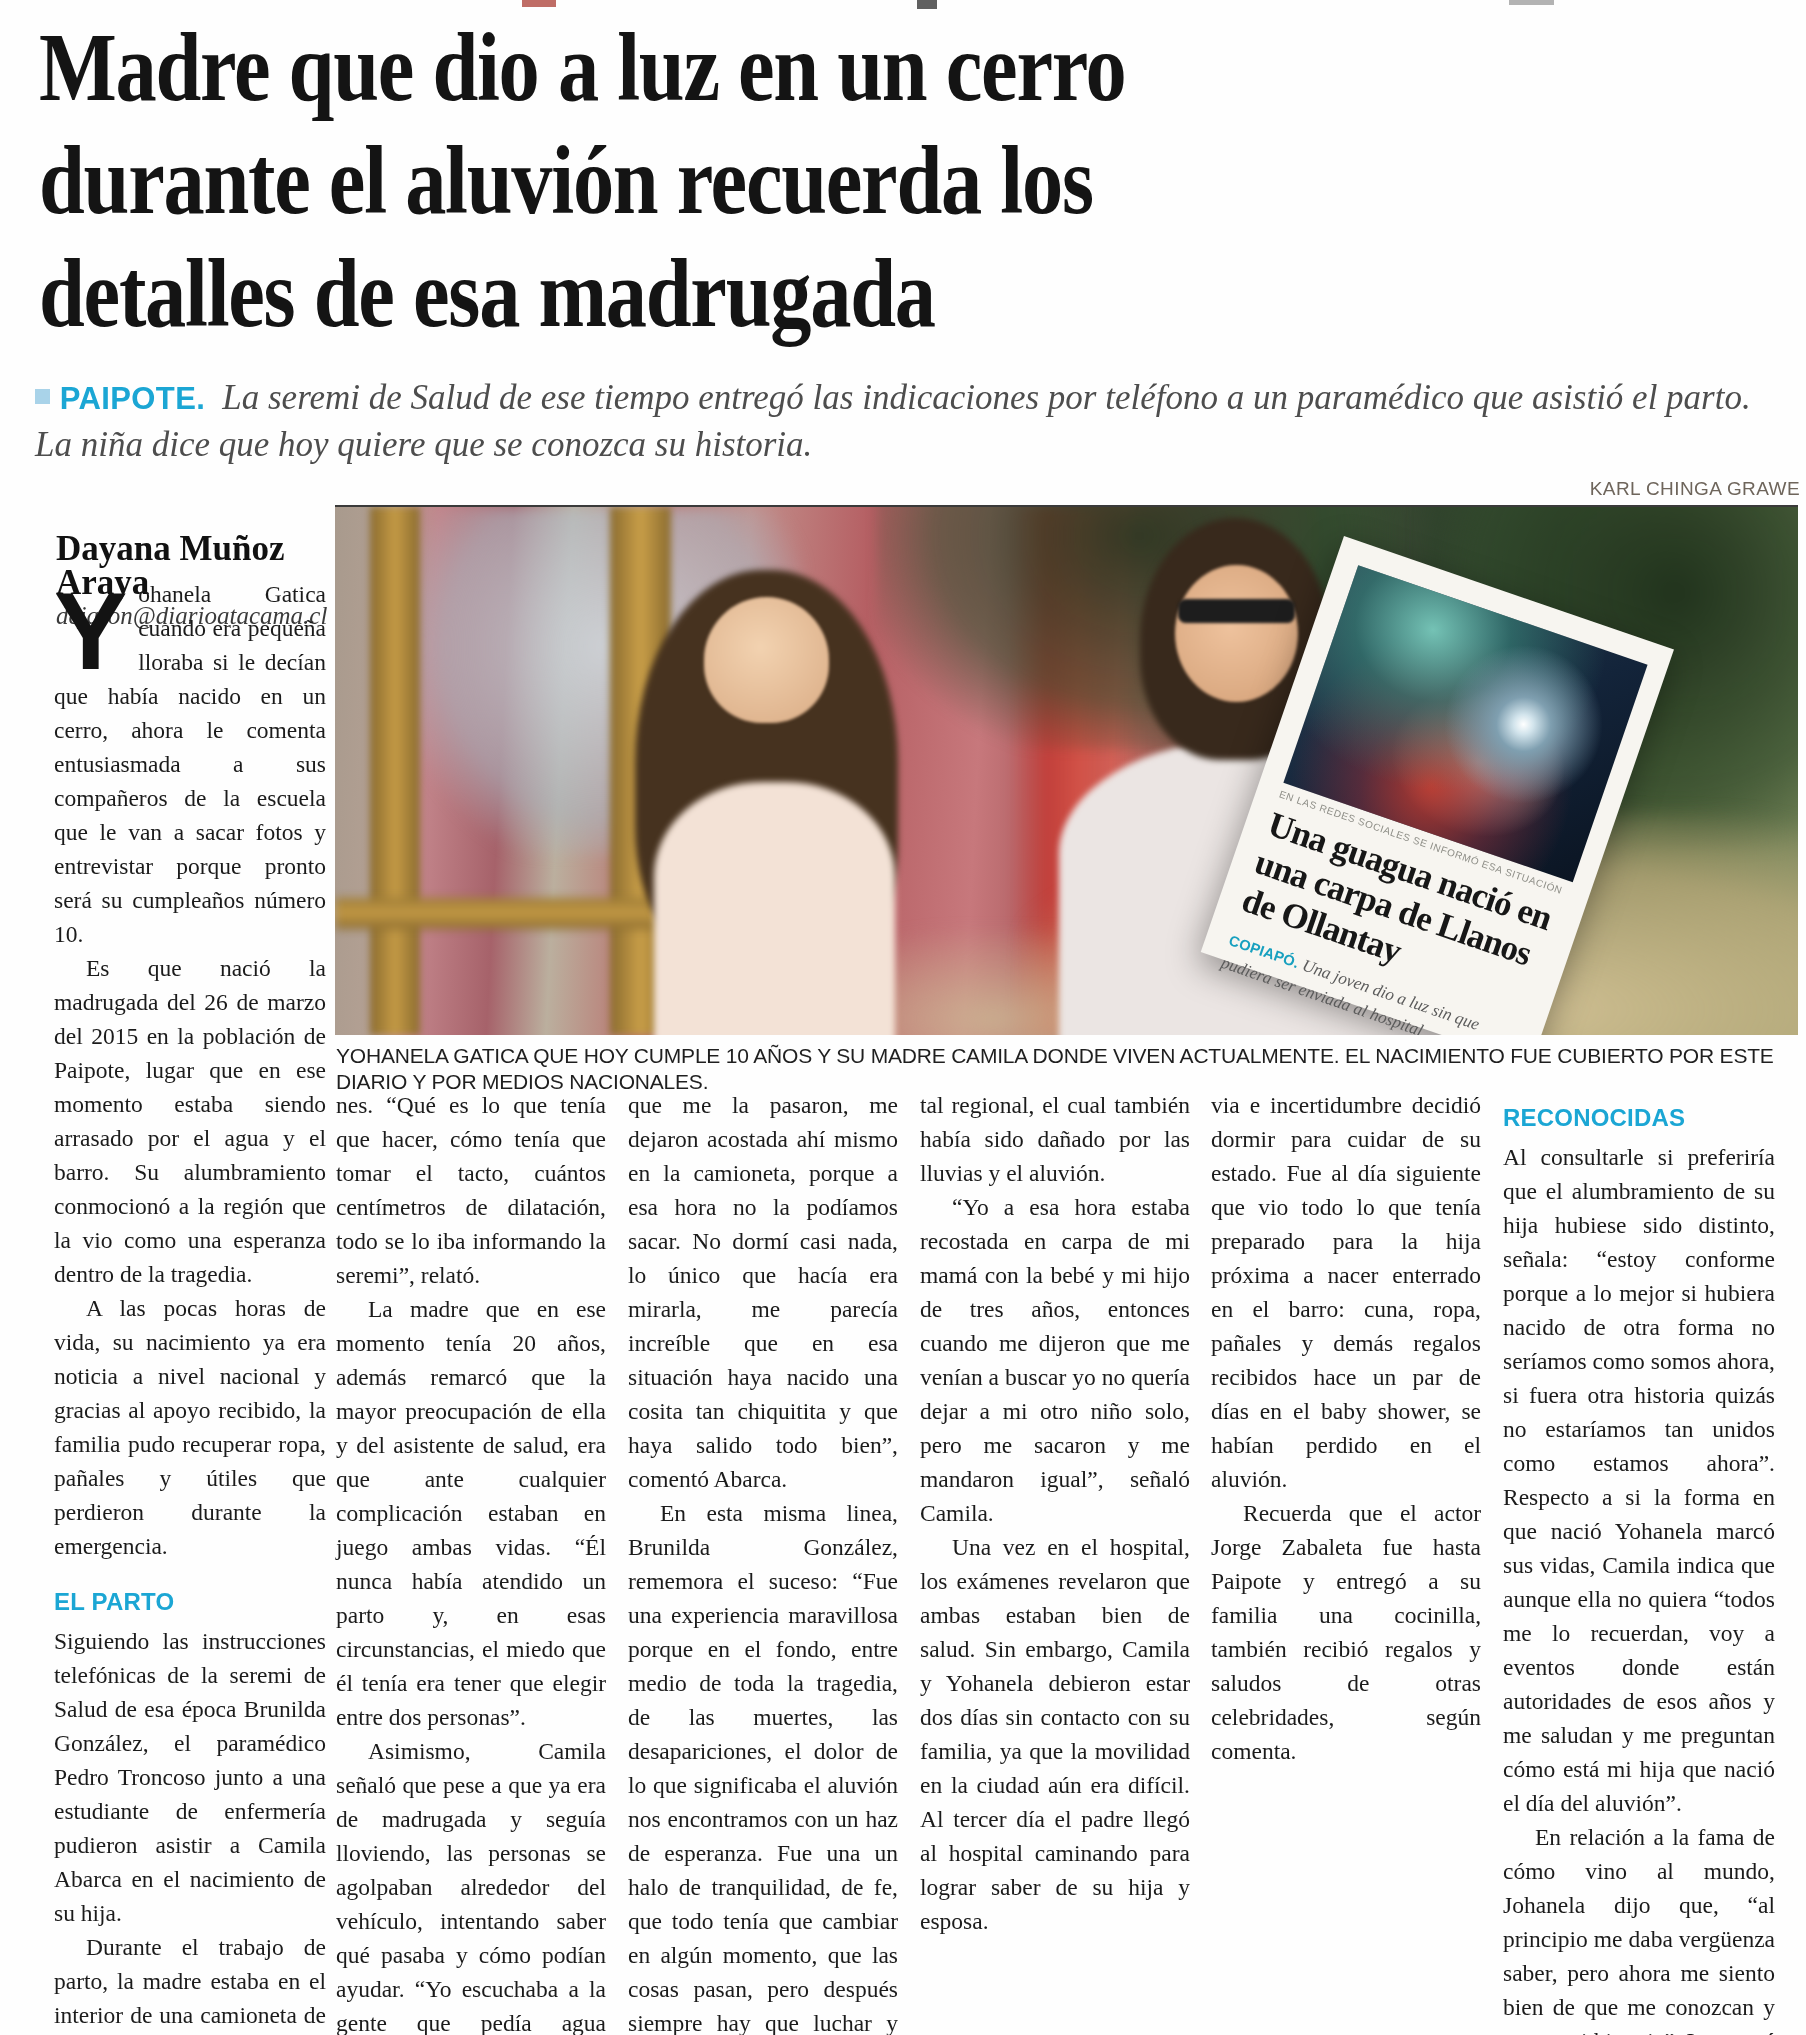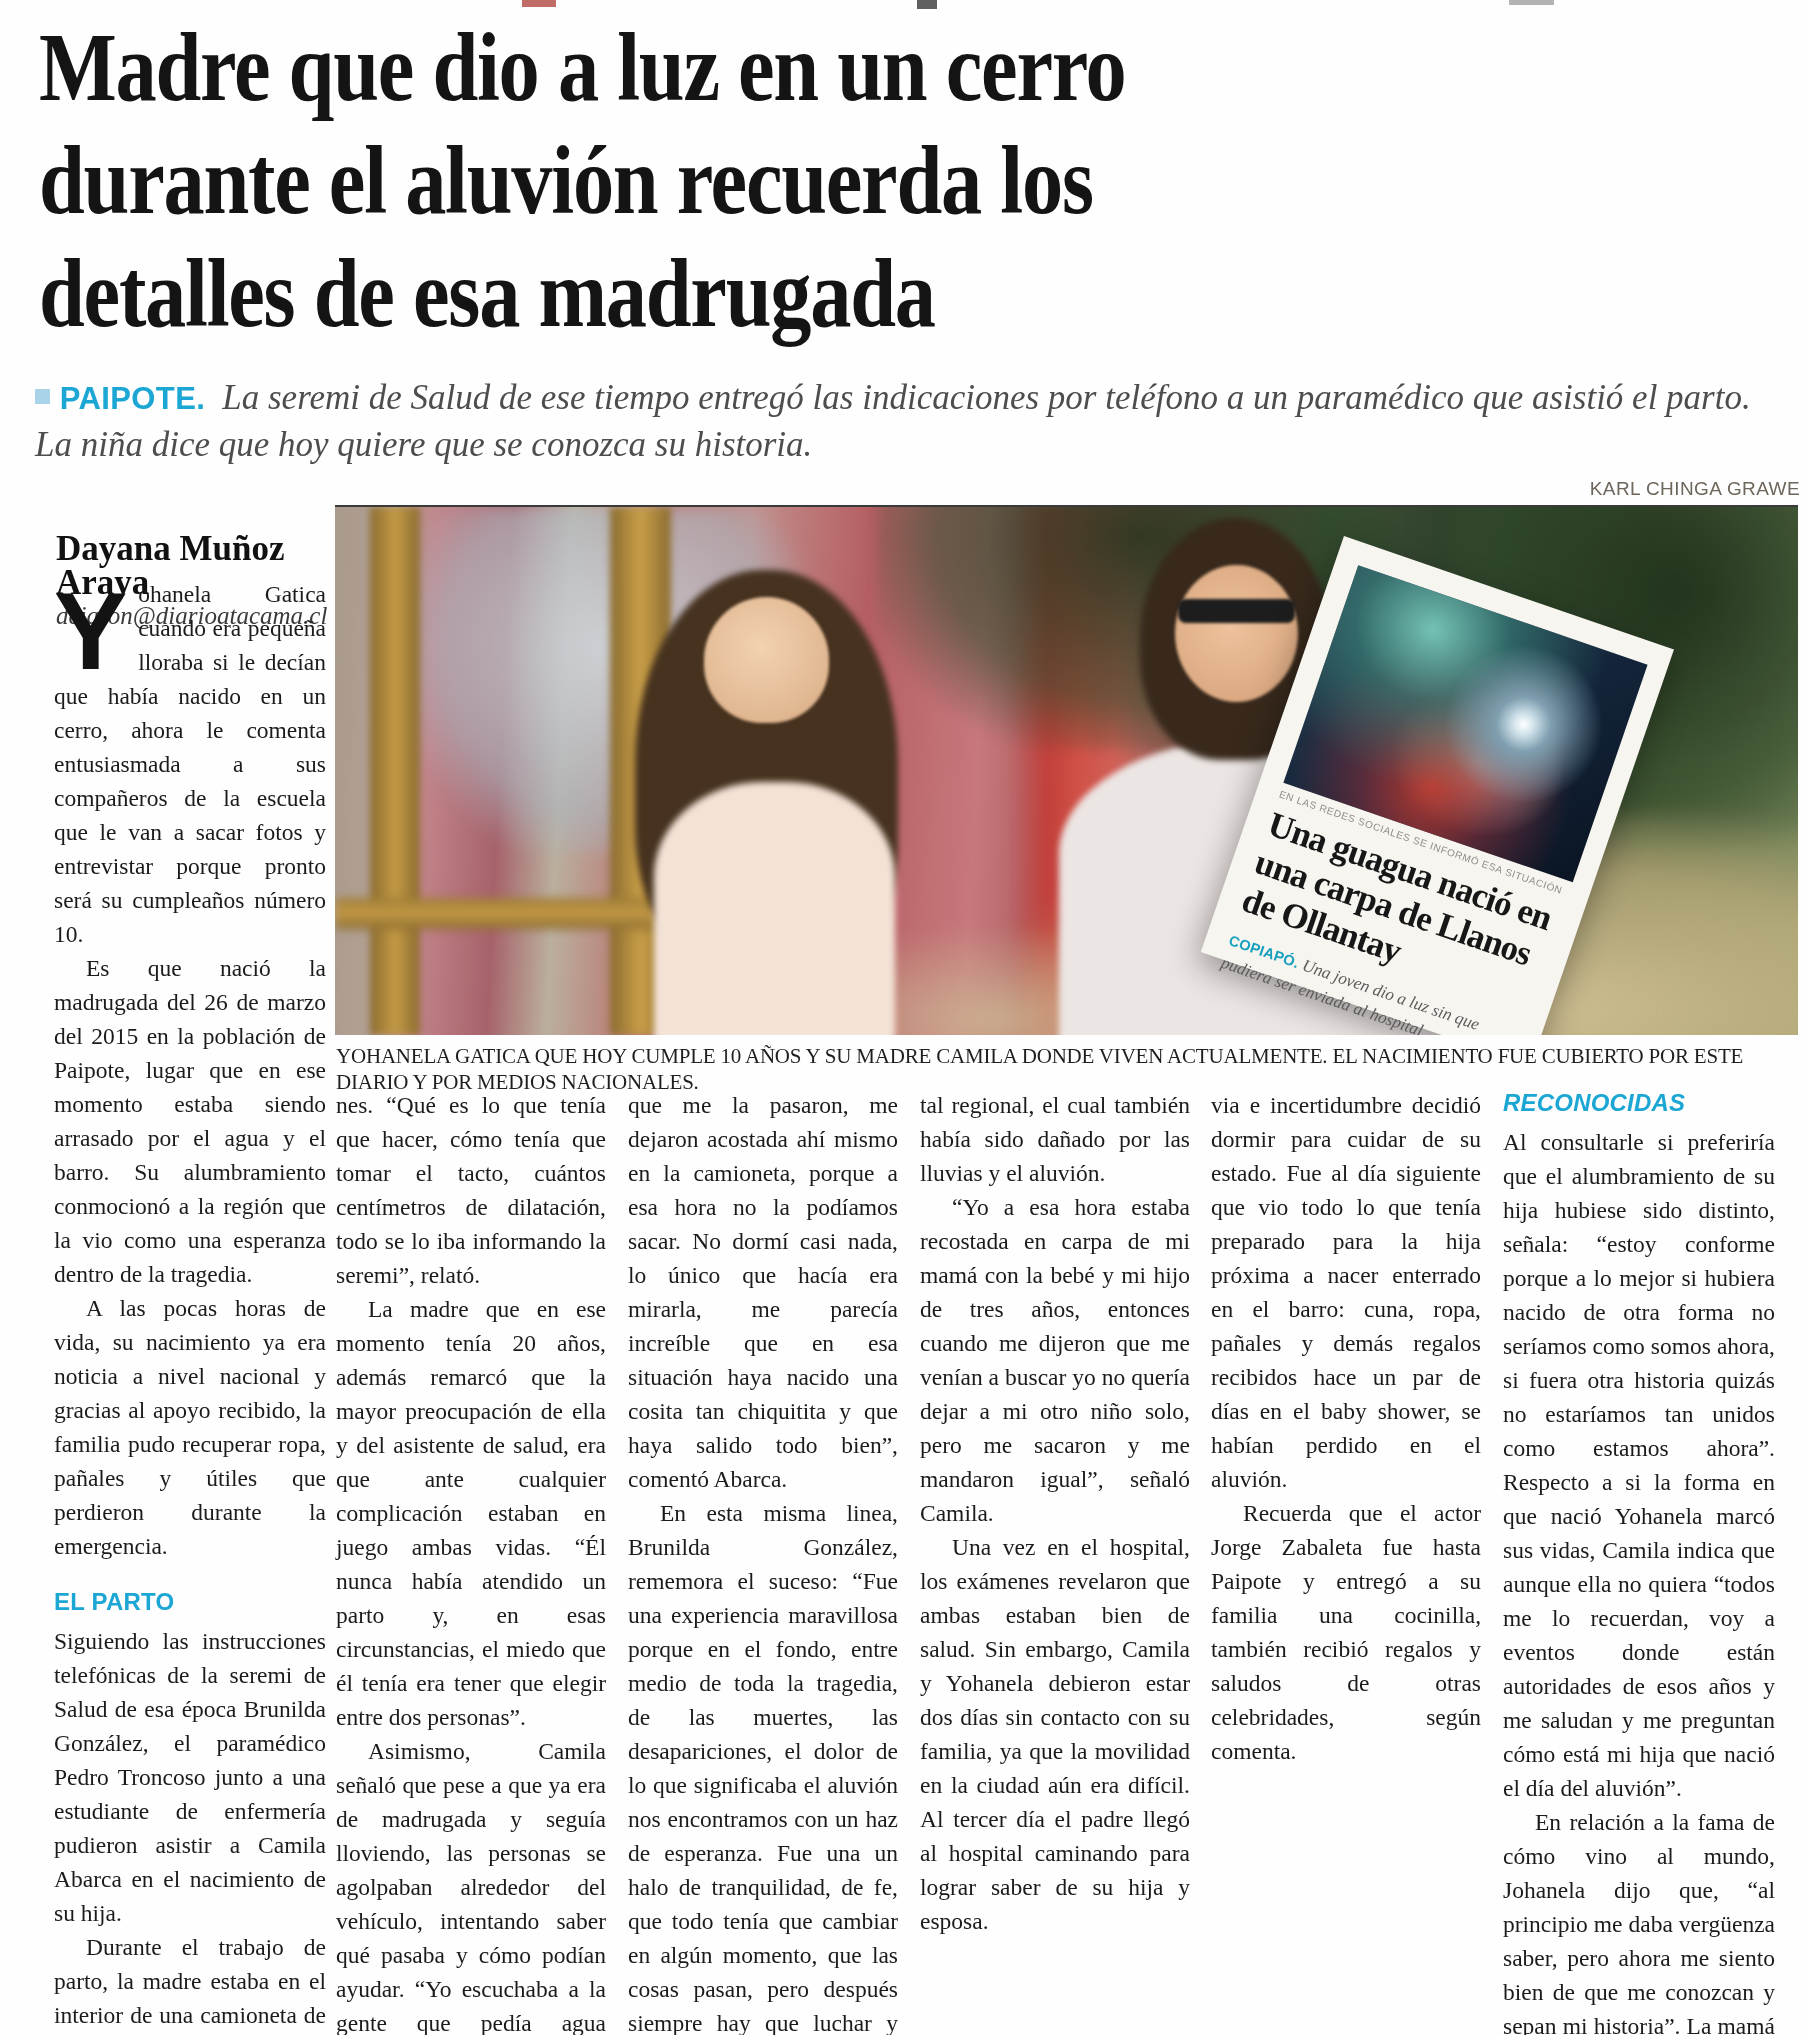--- a/index.html
+++ b/index.html
@@ -104,7 +104,7 @@
 
   
   #caption { position:absolute; left:336px; top:1043px; width:1466px;
-    font-family:Liberation Serif, serif; font-size:21px; line-height:26px;
+    font-family:Liberation Sans, sans-serif; font-size:21px; line-height:26px;
     color:#1f1f1f; letter-spacing:-0.2px; }
 
   

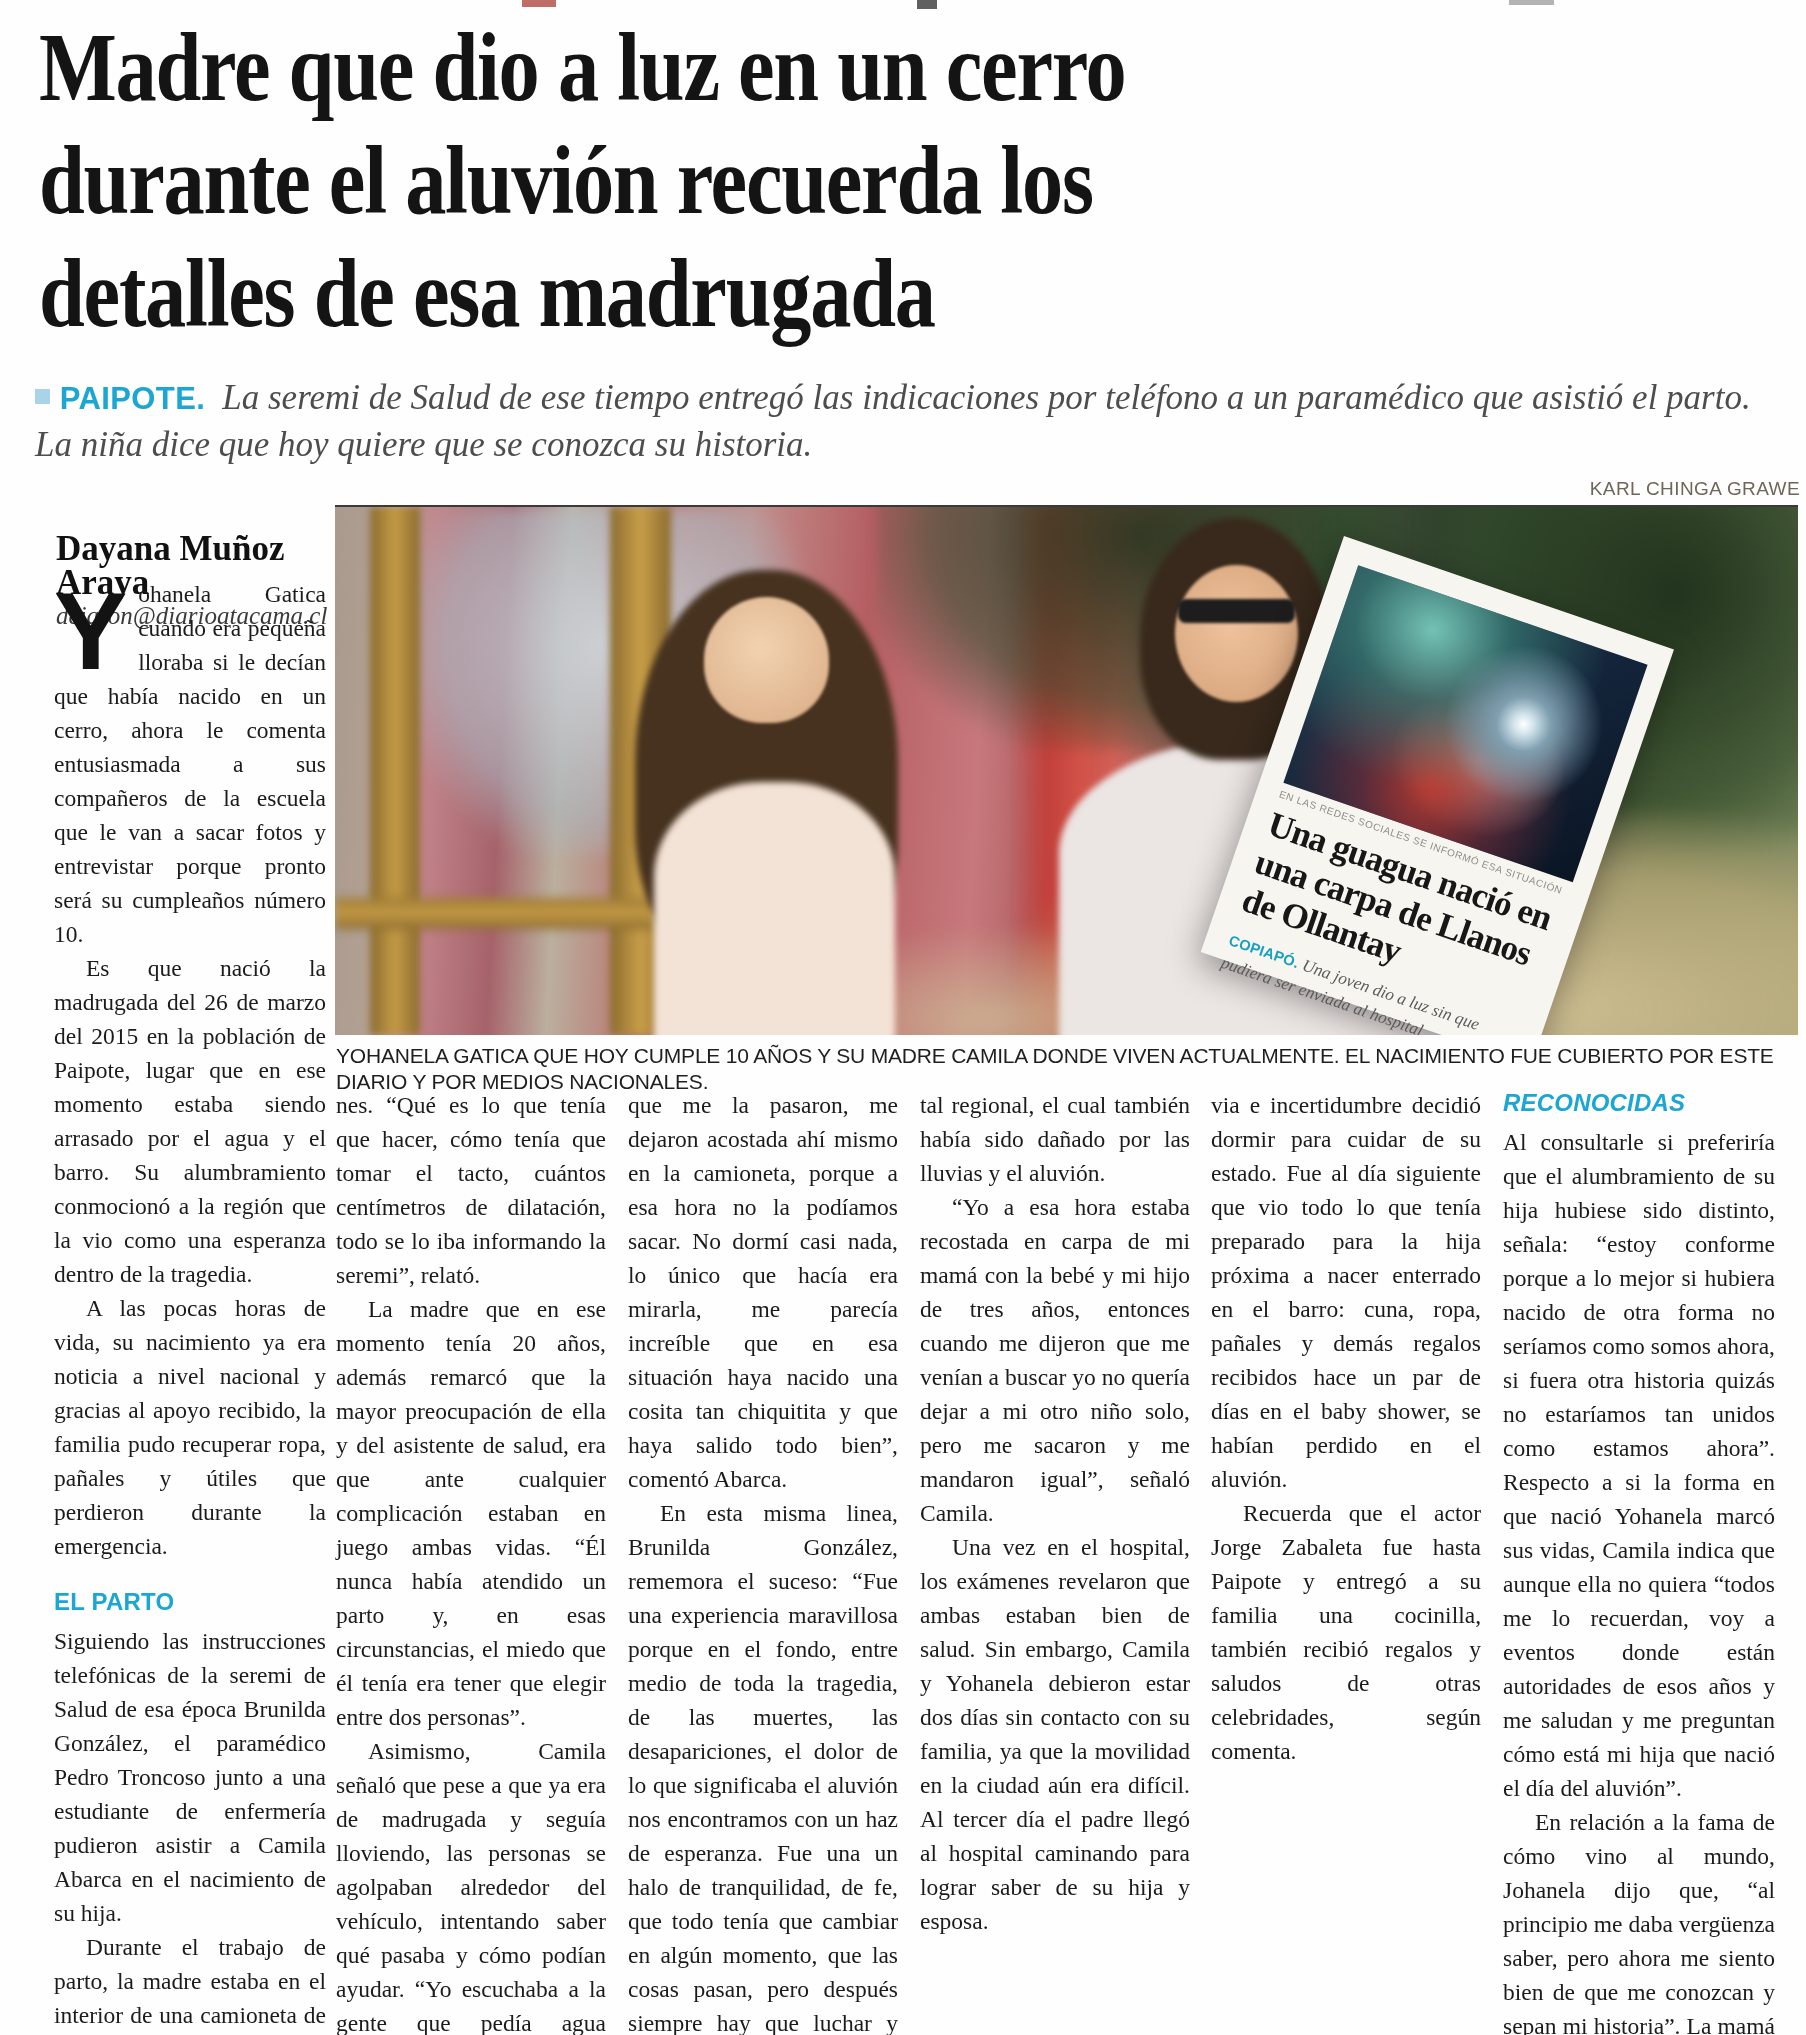--- a/index.html
+++ b/index.html
@@ -120,7 +120,7 @@
   .para.indent { text-indent:32px; }
   .sec { font-family:"Liberation Sans",sans-serif; font-weight:700; font-size:24px;
     line-height:28px; color:#1ba6d4; letter-spacing:0.2px; margin:25px 0 7.7px; }
-  .sec.first { margin-top:1px;font-style:italic; }
+  .sec.first { margin-top:16px; }
   .dropcap { float:left; font-family:"Liberation Sans",sans-serif; font-weight:700;
     font-size:110px; line-height:91px; color:#131313; margin:7.7px 10.8px 1.5px 0; }
 </style>

